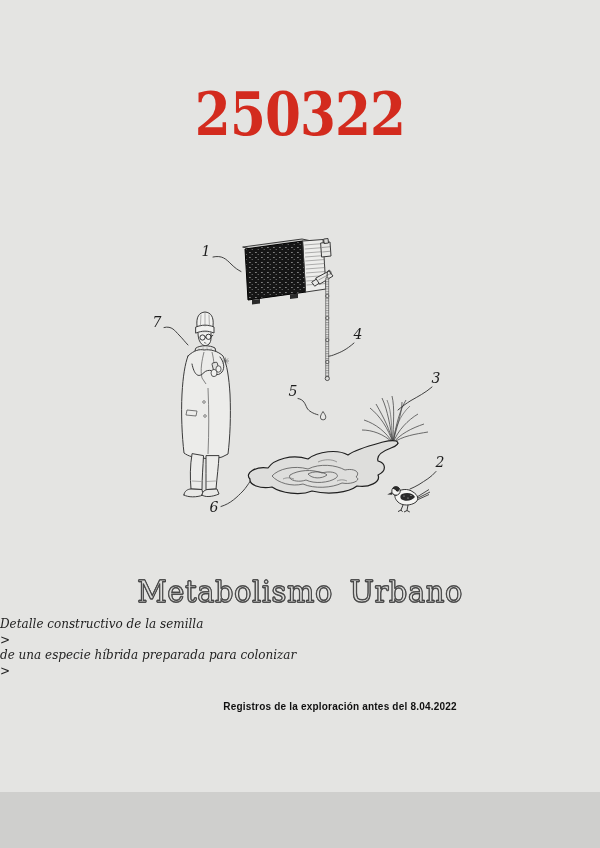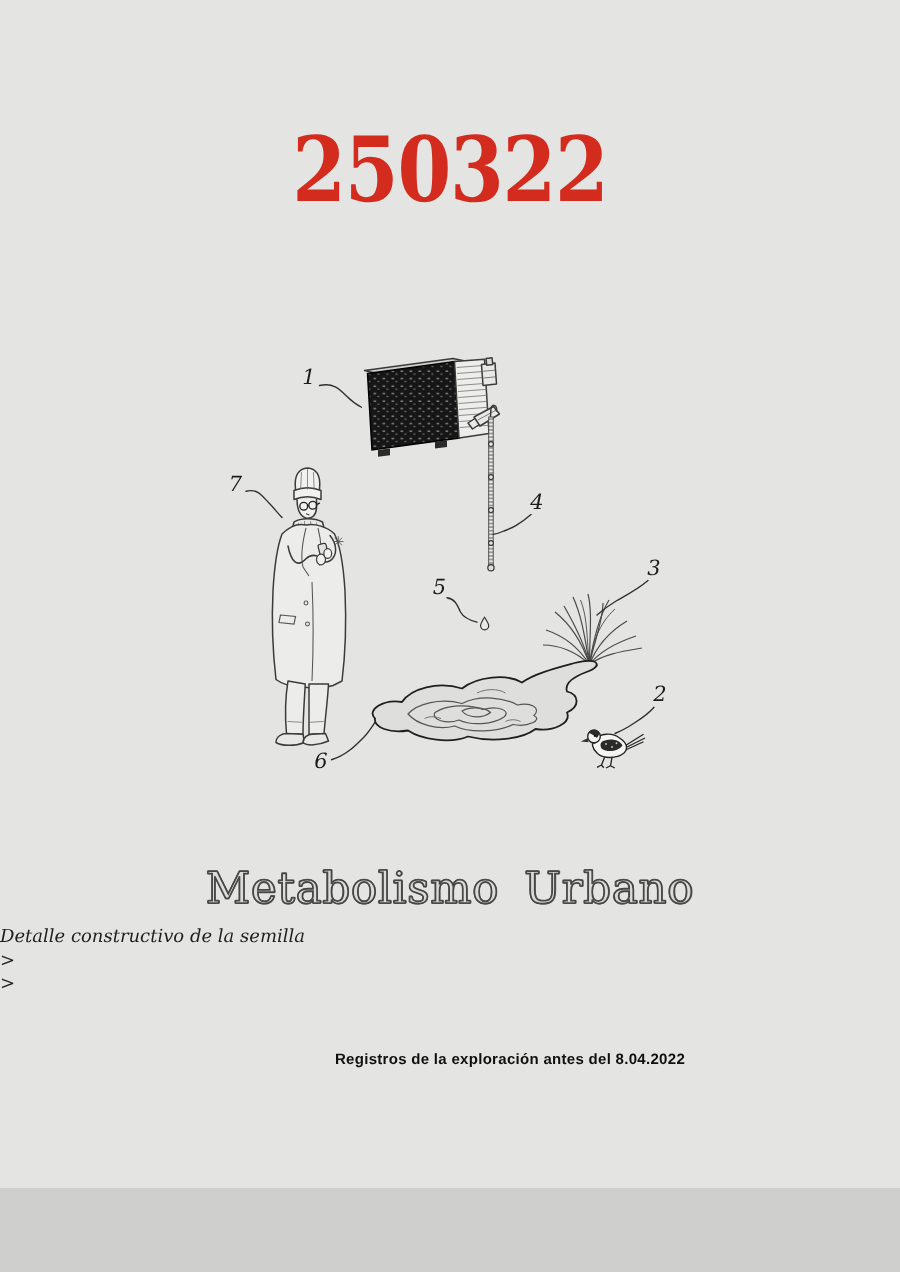--- a/index.html
+++ b/index.html
@@ -269,6 +269,7 @@
   <div class="subtitle">
     <div class="line">Detalle constructivo de la semilla</div>
     <div class="line">&gt;</div>
+    <div class="line">de una especie híbrida preparada para colonizar</div>
     <div class="line">&gt;</div>
   </div>
 

